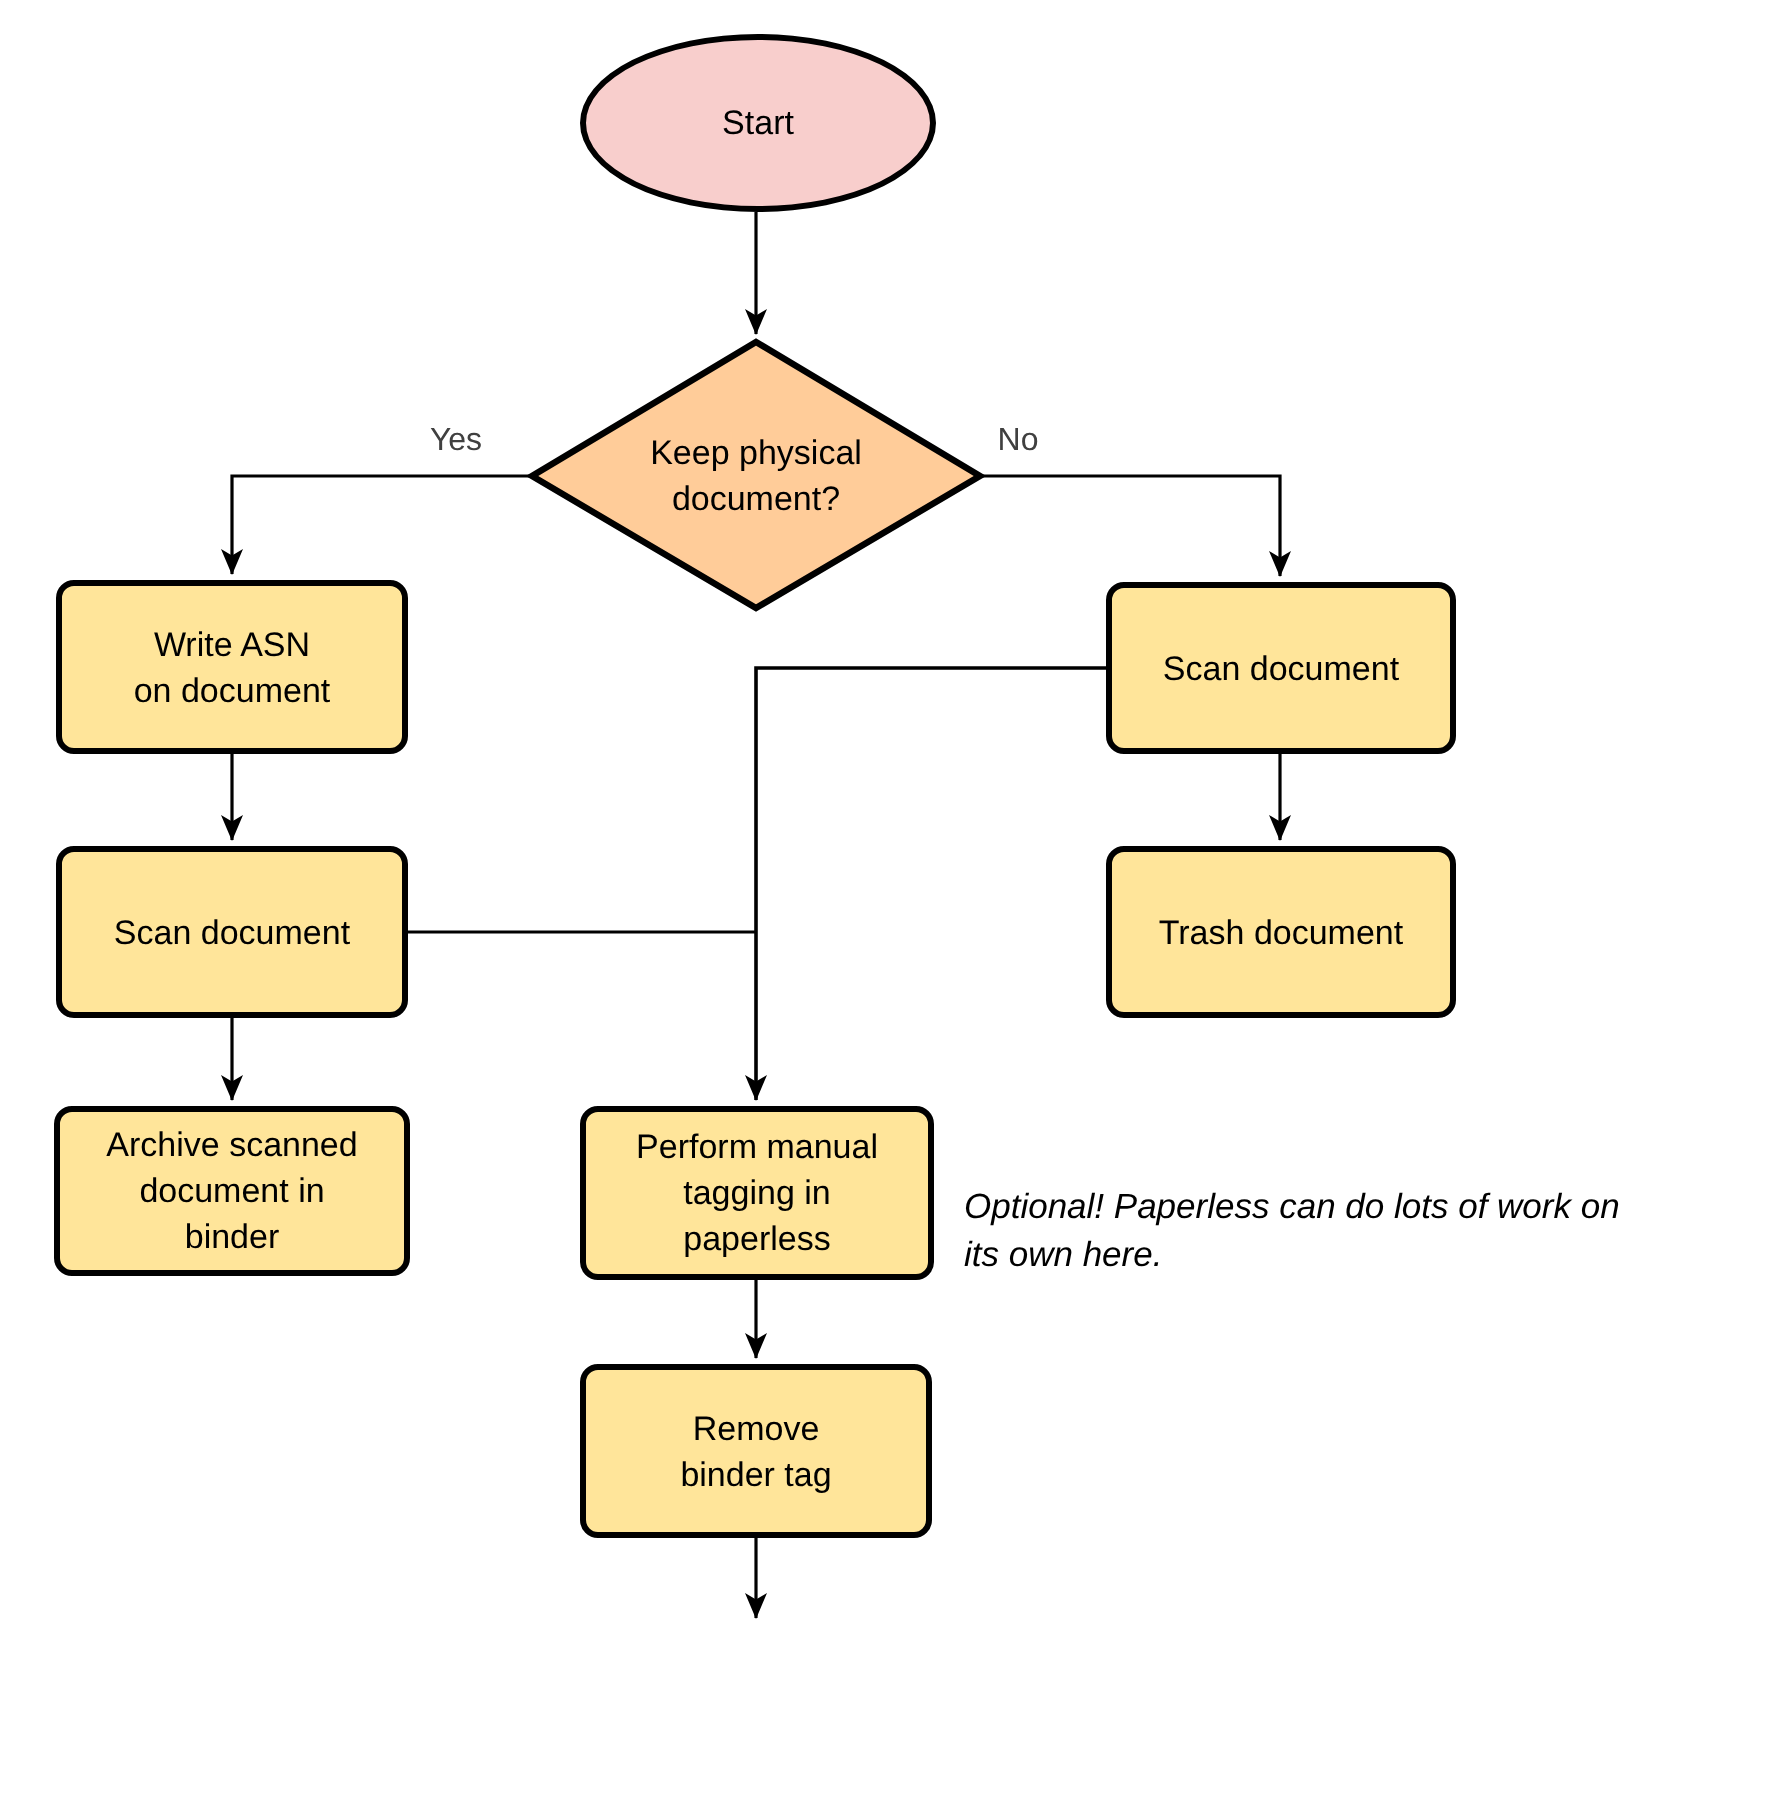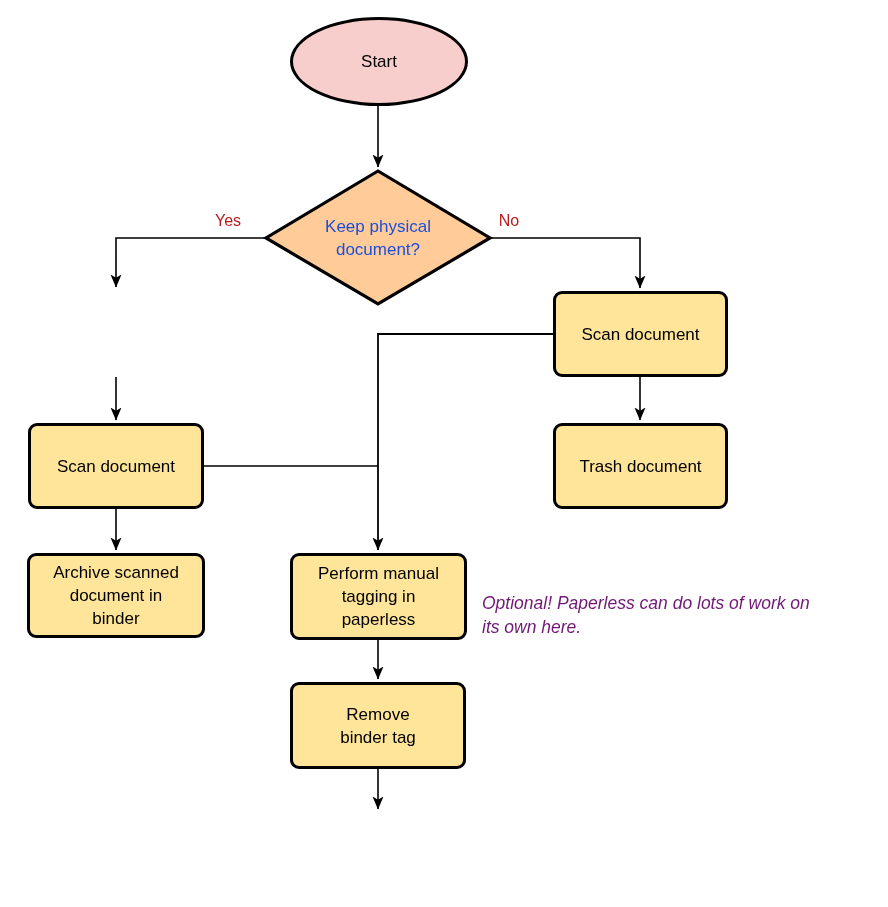--- a/index.html
+++ b/index.html
@@ -61,7 +61,7 @@
     width: 50px;
     text-align: center;
     font-size: 16px;
-    color: #b91c1c;
+    color: #404040;
   }
   .note {
     position: absolute;

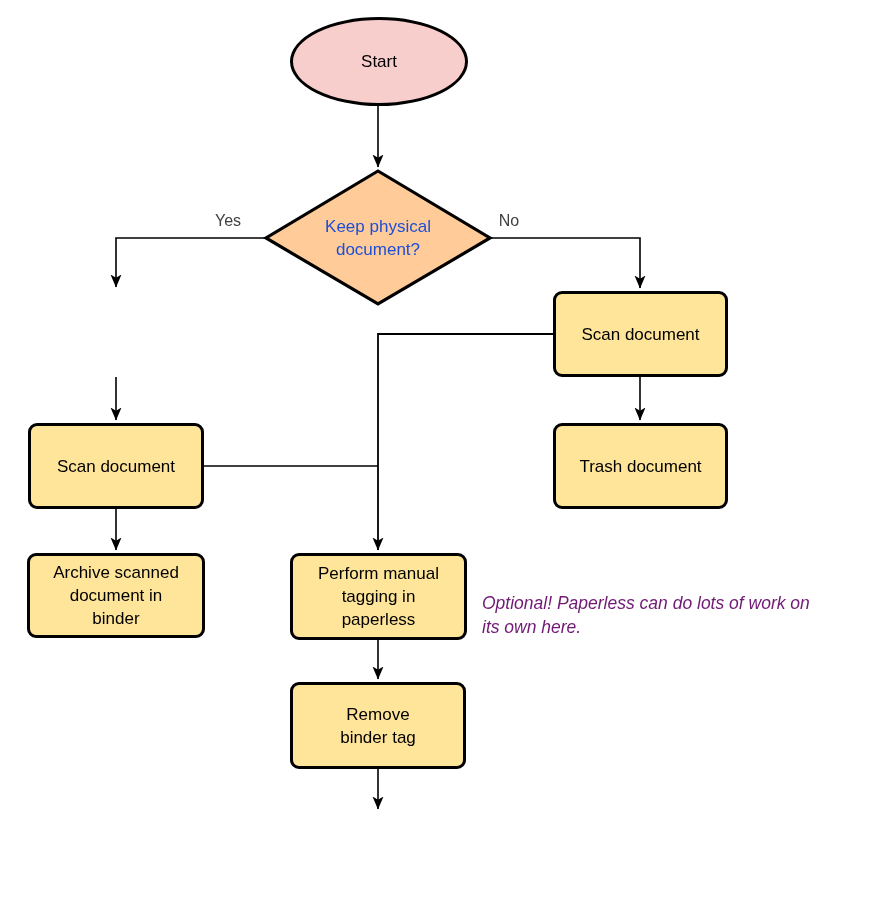--- a/index.html
+++ b/index.html
@@ -51,7 +51,7 @@
     align-items: center;
     justify-content: center;
     text-align: center;
-    color: #1d4ed8;
+    color: #000000;
     font-size: 17px;
     line-height: 23px;
     white-space: pre-line;

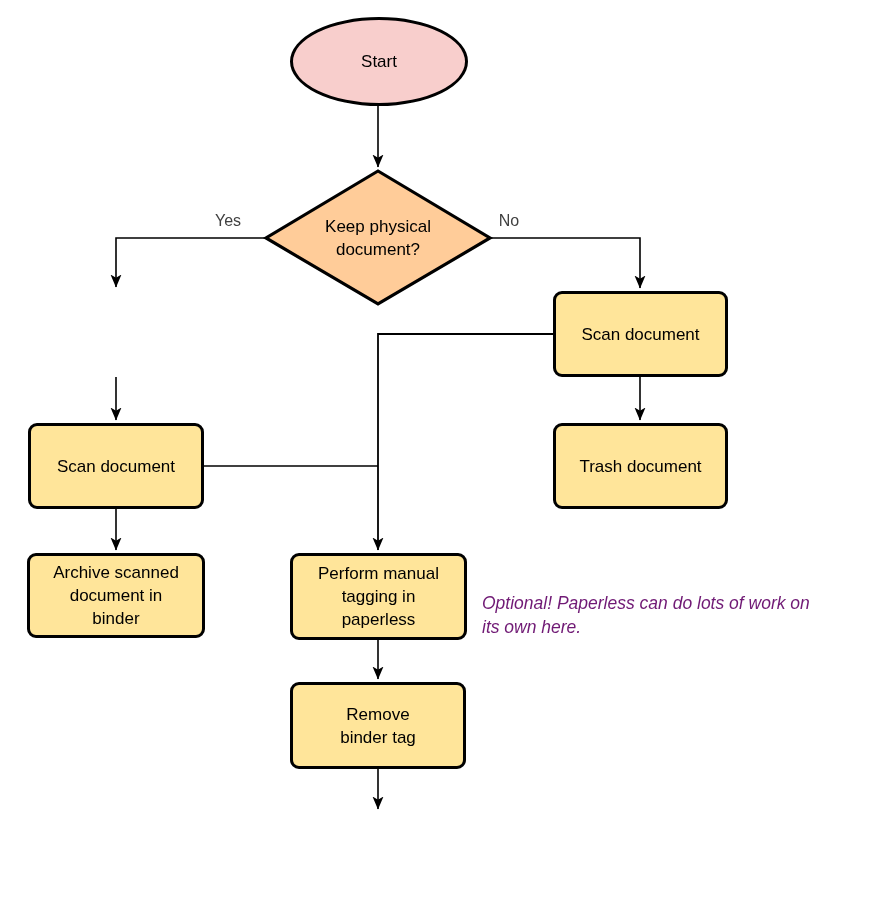--- a/index.html
+++ b/index.html
@@ -134,6 +134,10 @@
   <div class="edge-label" style="left:203px; top:212px;">Yes</div>
   <div class="edge-label" style="left:484px; top:212px;">No</div>
 
+  <div class="node process" style="left:28px; top:290px; width:176px; height:87px;">
+    <span>Write ASN
+on document</span>
+  </div>
 
   <div class="node process" style="left:28px; top:423px; width:176px; height:86px;">
     <span>Scan document</span>

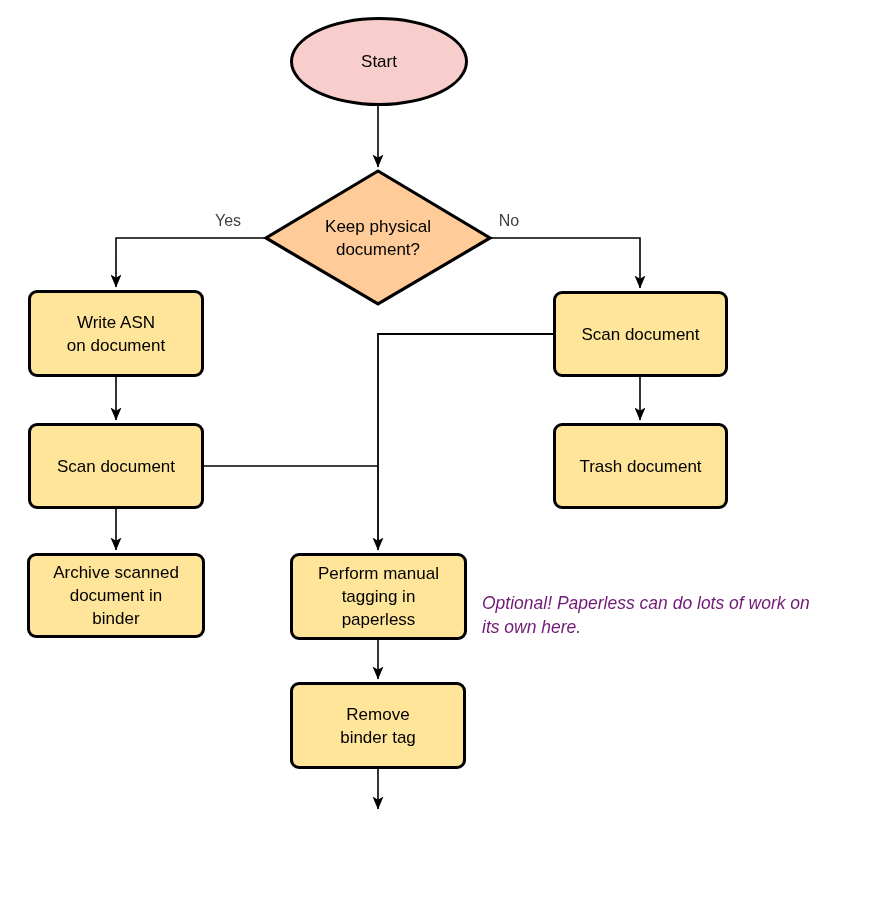--- a/index.html
+++ b/index.html
@@ -68,7 +68,7 @@
     font-size: 17.5px;
     font-style: italic;
     line-height: 24px;
-    color: #701a75;
+    color: #000000;
     white-space: pre-line;
   }
   .bottom-border {

